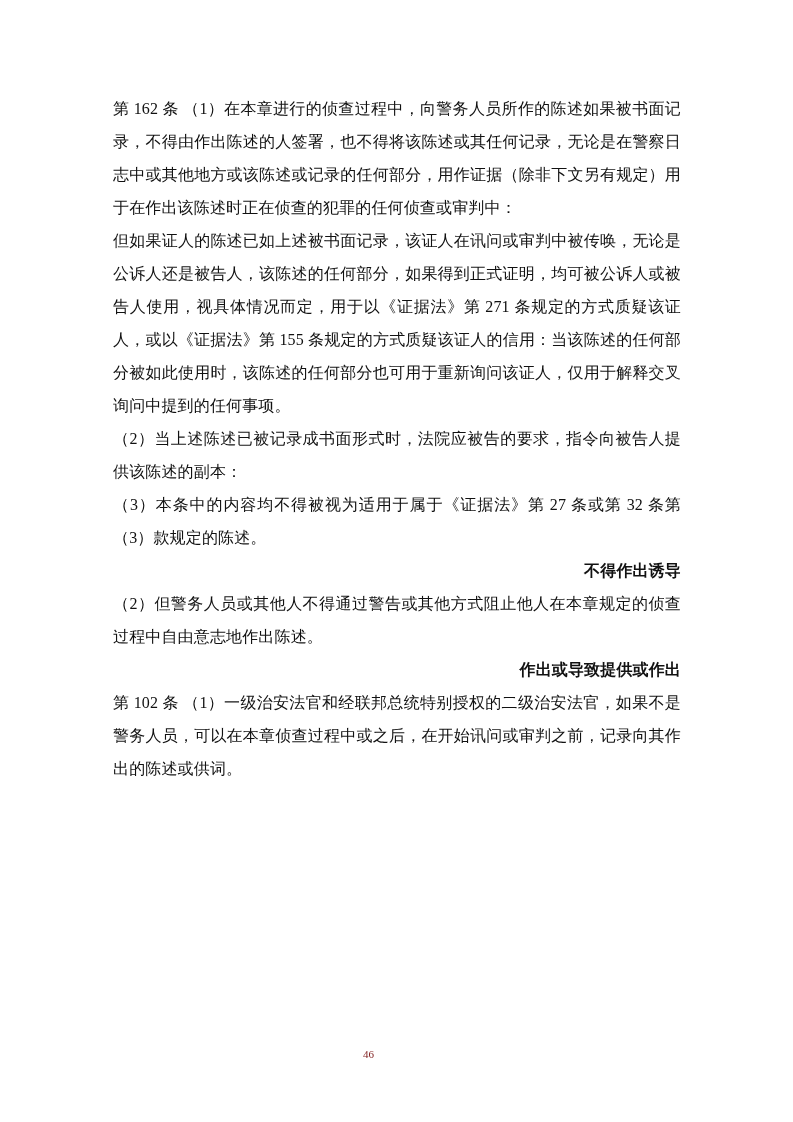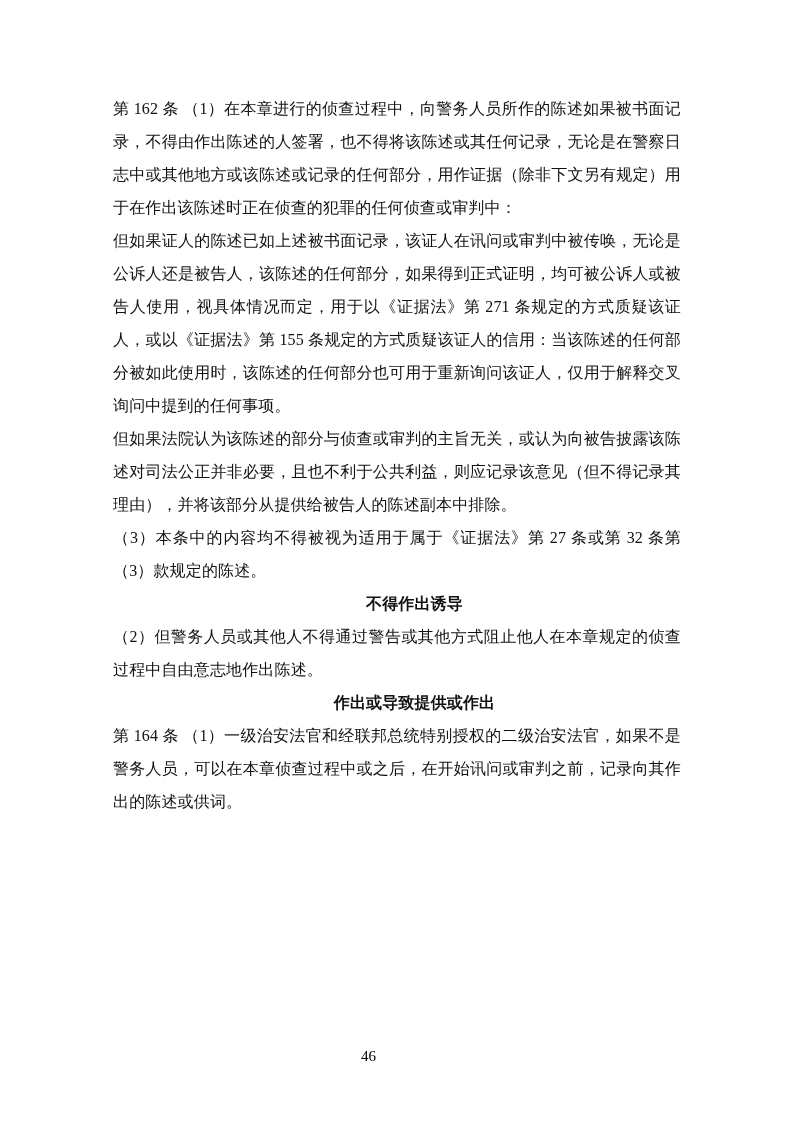--- a/index.html
+++ b/index.html
@@ -51,6 +51,7 @@
   <div class="content">
     <p class="body">第 162 条 （1）在本章进行的侦查过程中，向警务人员所作的陈述如果被书面记录，不得由作出陈述的人签署，也不得将该陈述或其任何记录，无论是在警察日志中或其他地方或该陈述或记录的任何部分，用作证据（除非下文另有规定）用于在作出该陈述时正在侦查的犯罪的任何侦查或审判中：</p>
     <p class="body">但如果证人的陈述已如上述被书面记录，该证人在讯问或审判中被传唤，无论是公诉人还是被告人，该陈述的任何部分，如果得到正式证明，均可被公诉人或被告人使用，视具体情况而定，用于以《证据法》第 271 条规定的方式质疑该证人，或以《证据法》第 155 条规定的方式质疑该证人的信用：当该陈述的任何部分被如此使用时，该陈述的任何部分也可用于重新询问该证人，仅用于解释交叉询问中提到的任何事项。</p>
+    <p class="body">（2）当上述陈述已被记录成书面形式时，法院应被告的要求，指令向被告人提供该陈述的副本：</p>
     <p class="body">但如果法院认为该陈述的部分与侦查或审判的主旨无关，或认为向被告披露该陈述对司法公正并非必要，且也不利于公共利益，则应记录该意见（但不得记录其理由），并将该部分从提供给被告人的陈述副本中排除。</p>
     <p class="body">（3）本条中的内容均不得被视为适用于属于《证据法》第 27 条或第 32 条第（3）款规定的陈述。</p>
     <p class="heading">不得作出诱导</p>

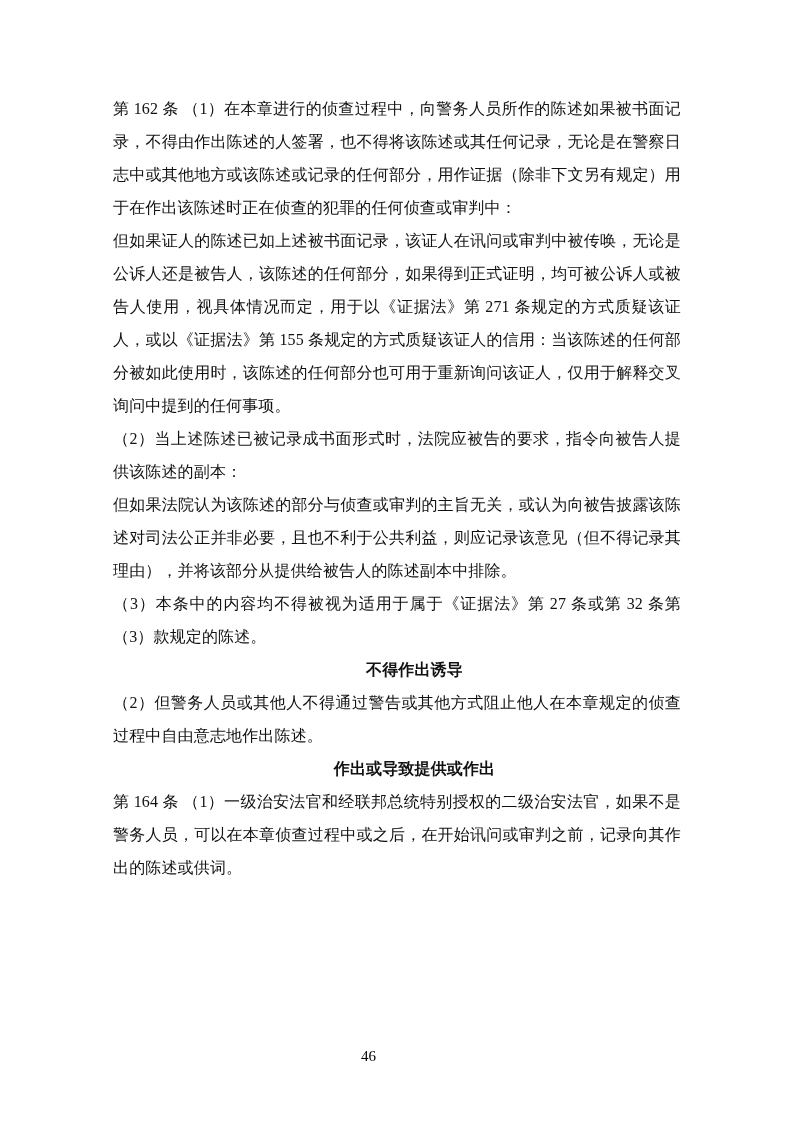--- a/index.html
+++ b/index.html
@@ -52,7 +52,6 @@
     <p class="body">第 162 条 （1）在本章进行的侦查过程中，向警务人员所作的陈述如果被书面记录，不得由作出陈述的人签署，也不得将该陈述或其任何记录，无论是在警察日志中或其他地方或该陈述或记录的任何部分，用作证据（除非下文另有规定）用于在作出该陈述时正在侦查的犯罪的任何侦查或审判中：</p>
     <p class="body">但如果证人的陈述已如上述被书面记录，该证人在讯问或审判中被传唤，无论是公诉人还是被告人，该陈述的任何部分，如果得到正式证明，均可被公诉人或被告人使用，视具体情况而定，用于以《证据法》第 271 条规定的方式质疑该证人，或以《证据法》第 155 条规定的方式质疑该证人的信用：当该陈述的任何部分被如此使用时，该陈述的任何部分也可用于重新询问该证人，仅用于解释交叉询问中提到的任何事项。</p>
     <p class="body">（2）当上述陈述已被记录成书面形式时，法院应被告的要求，指令向被告人提供该陈述的副本：</p>
-    <p class="body">但如果法院认为该陈述的部分与侦查或审判的主旨无关，或认为向被告披露该陈述对司法公正并非必要，且也不利于公共利益，则应记录该意见（但不得记录其理由），并将该部分从提供给被告人的陈述副本中排除。</p>
     <p class="body">（3）本条中的内容均不得被视为适用于属于《证据法》第 27 条或第 32 条第（3）款规定的陈述。</p>
     <p class="heading">不得作出诱导</p>
     <p class="body">（2）但警务人员或其他人不得通过警告或其他方式阻止他人在本章规定的侦查过程中自由意志地作出陈述。</p>

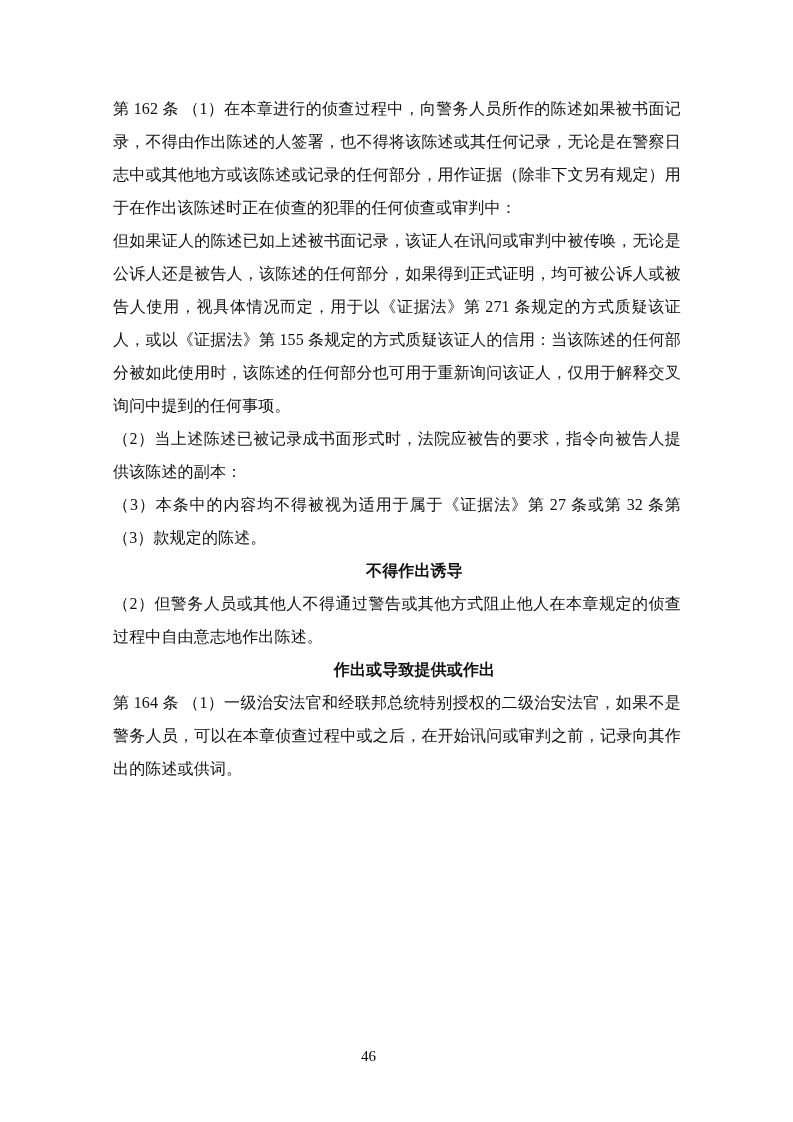--- a/index.html
+++ b/index.html
@@ -32,7 +32,7 @@
   .content p.heading {
     font-weight: bold;
     text-indent: 35px;
-    text-align: center;
+    text-align: right;
   }
   .page-number {
     position: absolute;

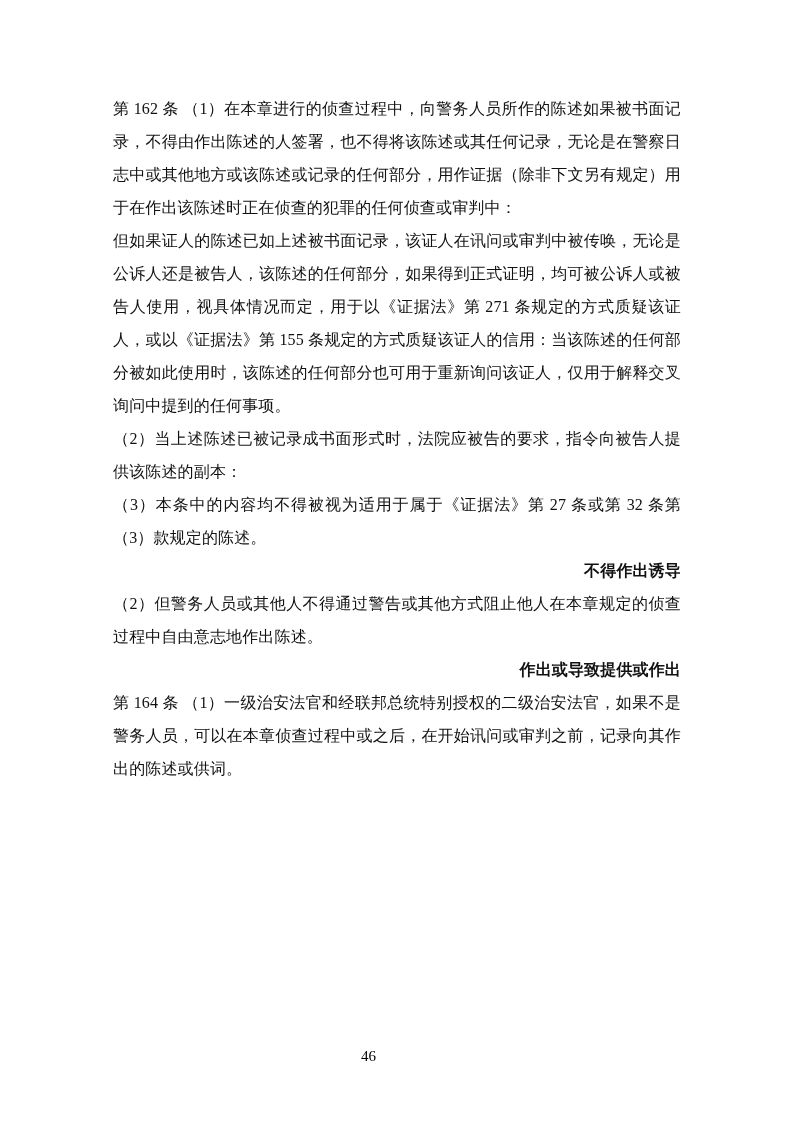--- a/index.html
+++ b/index.html
@@ -56,7 +56,7 @@
     <p class="heading">不得作出诱导</p>
     <p class="body">（2）但警务人员或其他人不得通过警告或其他方式阻止他人在本章规定的侦查过程中自由意志地作出陈述。</p>
     <p class="heading">作出或导致提供或作出</p>
-    <p class="body">第 164 条 （1）一级治安法官和经联邦总统特别授权的二级治安法官，如果不是警务人员，可以在本章侦查过程中或之后，在开始讯问或审判之前，记录向其作出的陈述或供词。</p>
+    <p class="body">第 102 条 （1）一级治安法官和经联邦总统特别授权的二级治安法官，如果不是警务人员，可以在本章侦查过程中或之后，在开始讯问或审判之前，记录向其作出的陈述或供词。</p>
   </div>
   <div class="page-number">46</div>
 </div>

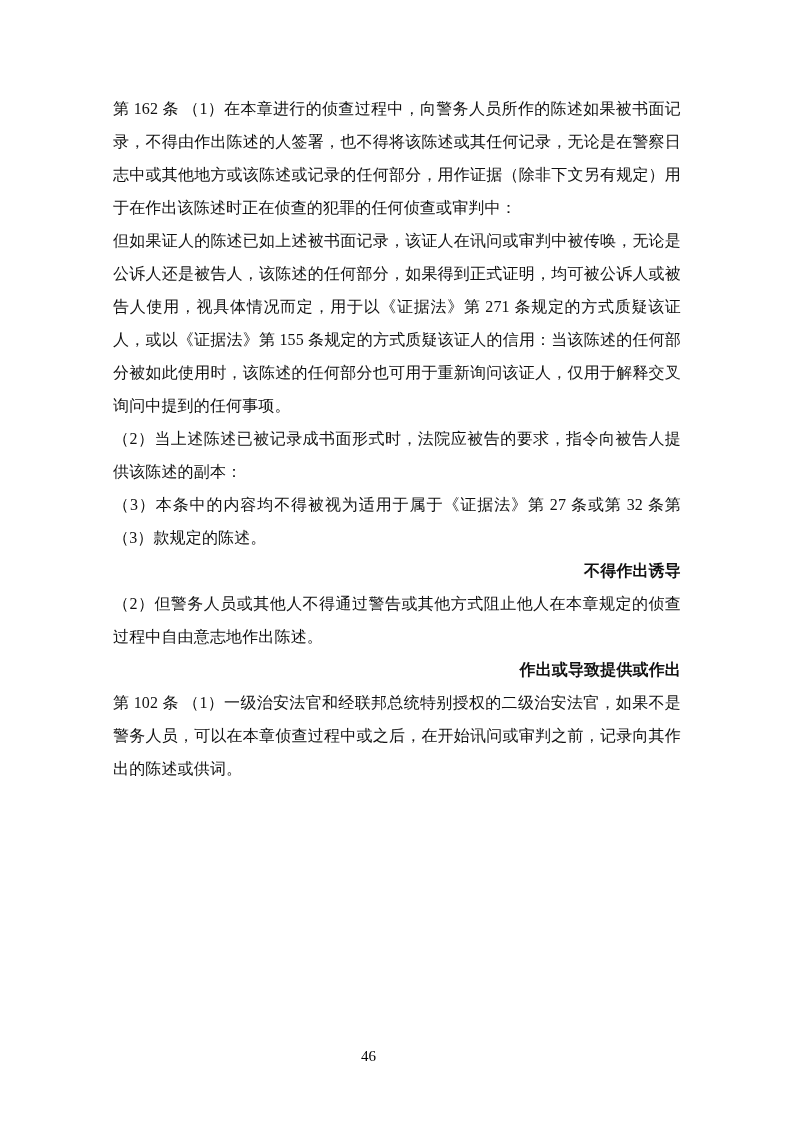--- a/index.html
+++ b/index.html
@@ -40,8 +40,8 @@
     left: 0;
     width: 100%;
     text-align: center;
-    font-size: 15px;
-    color: #000000;
+    font-size: 11px;
+    color: #7f1d1d;
   }
 </style>
 </head>

